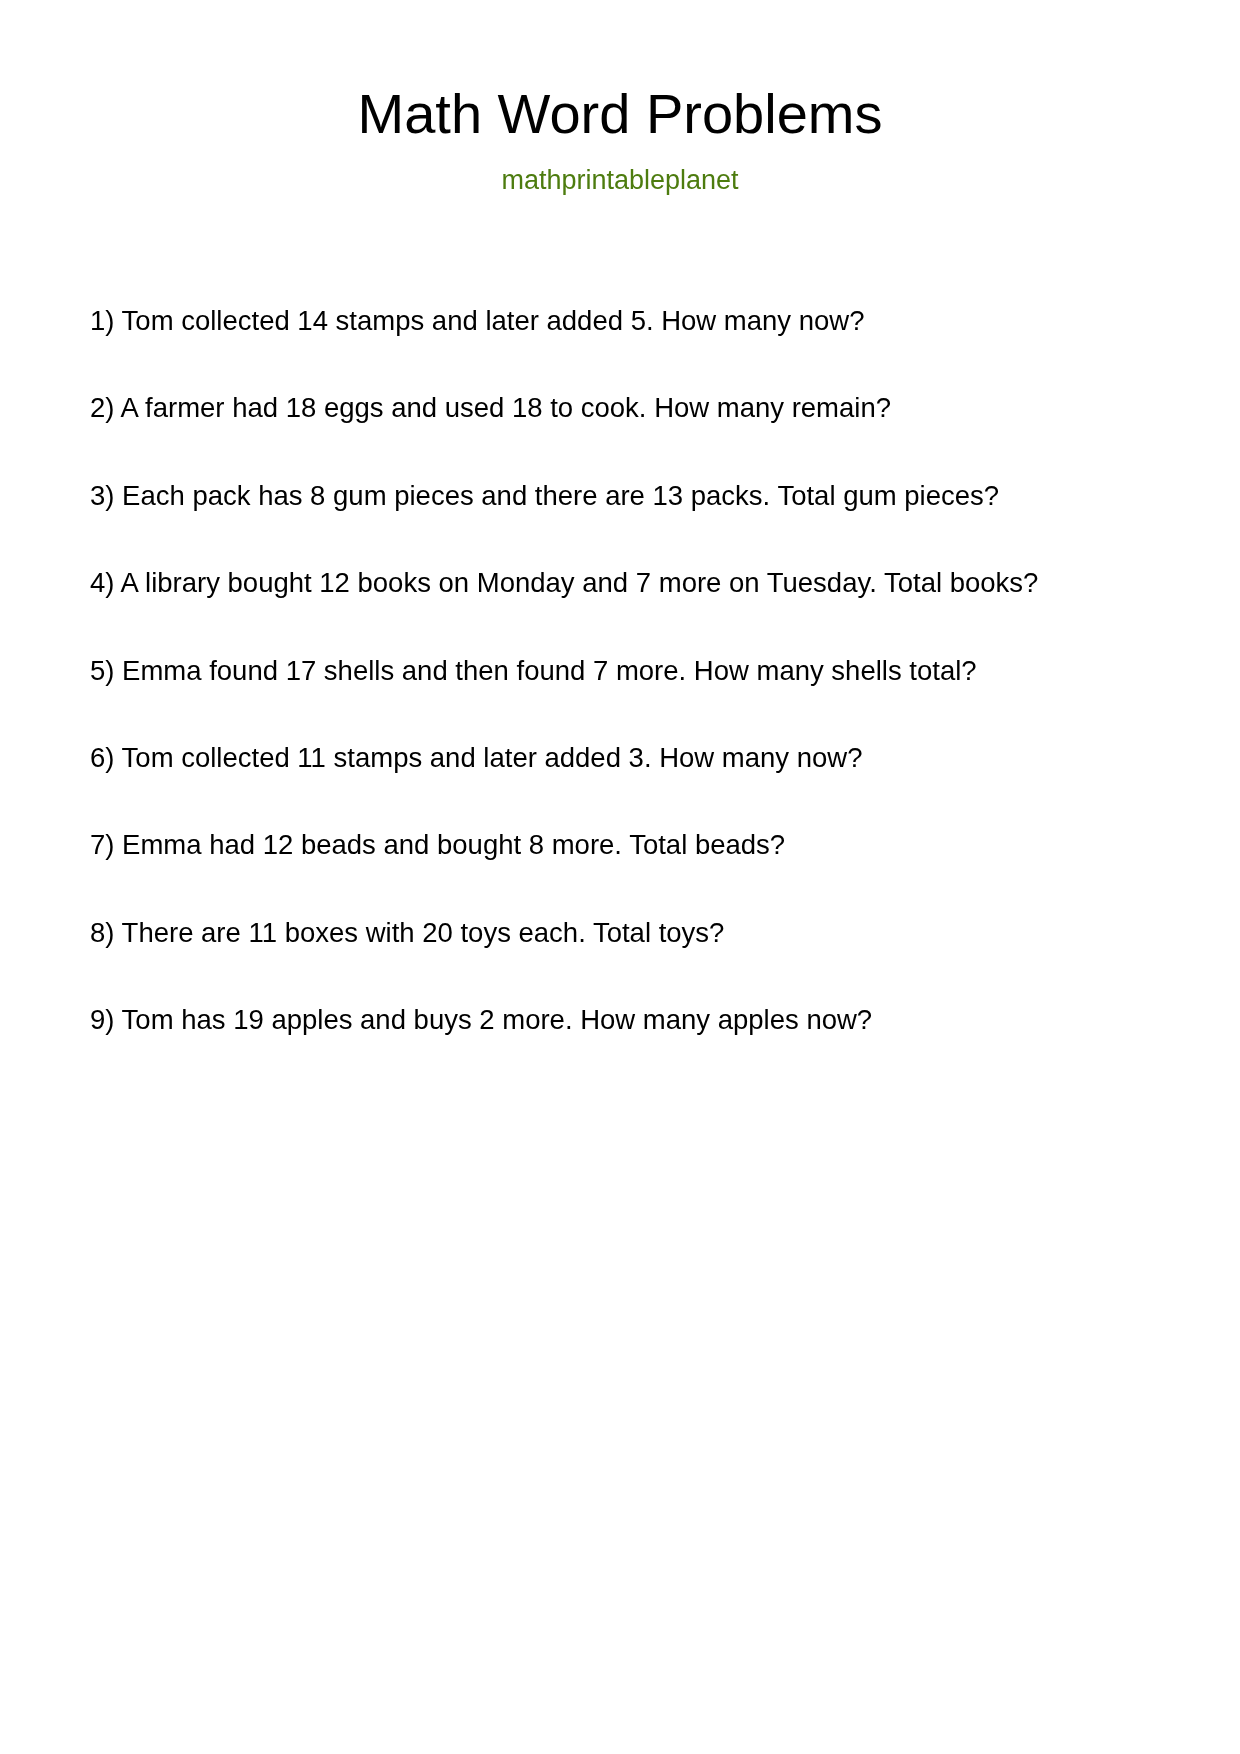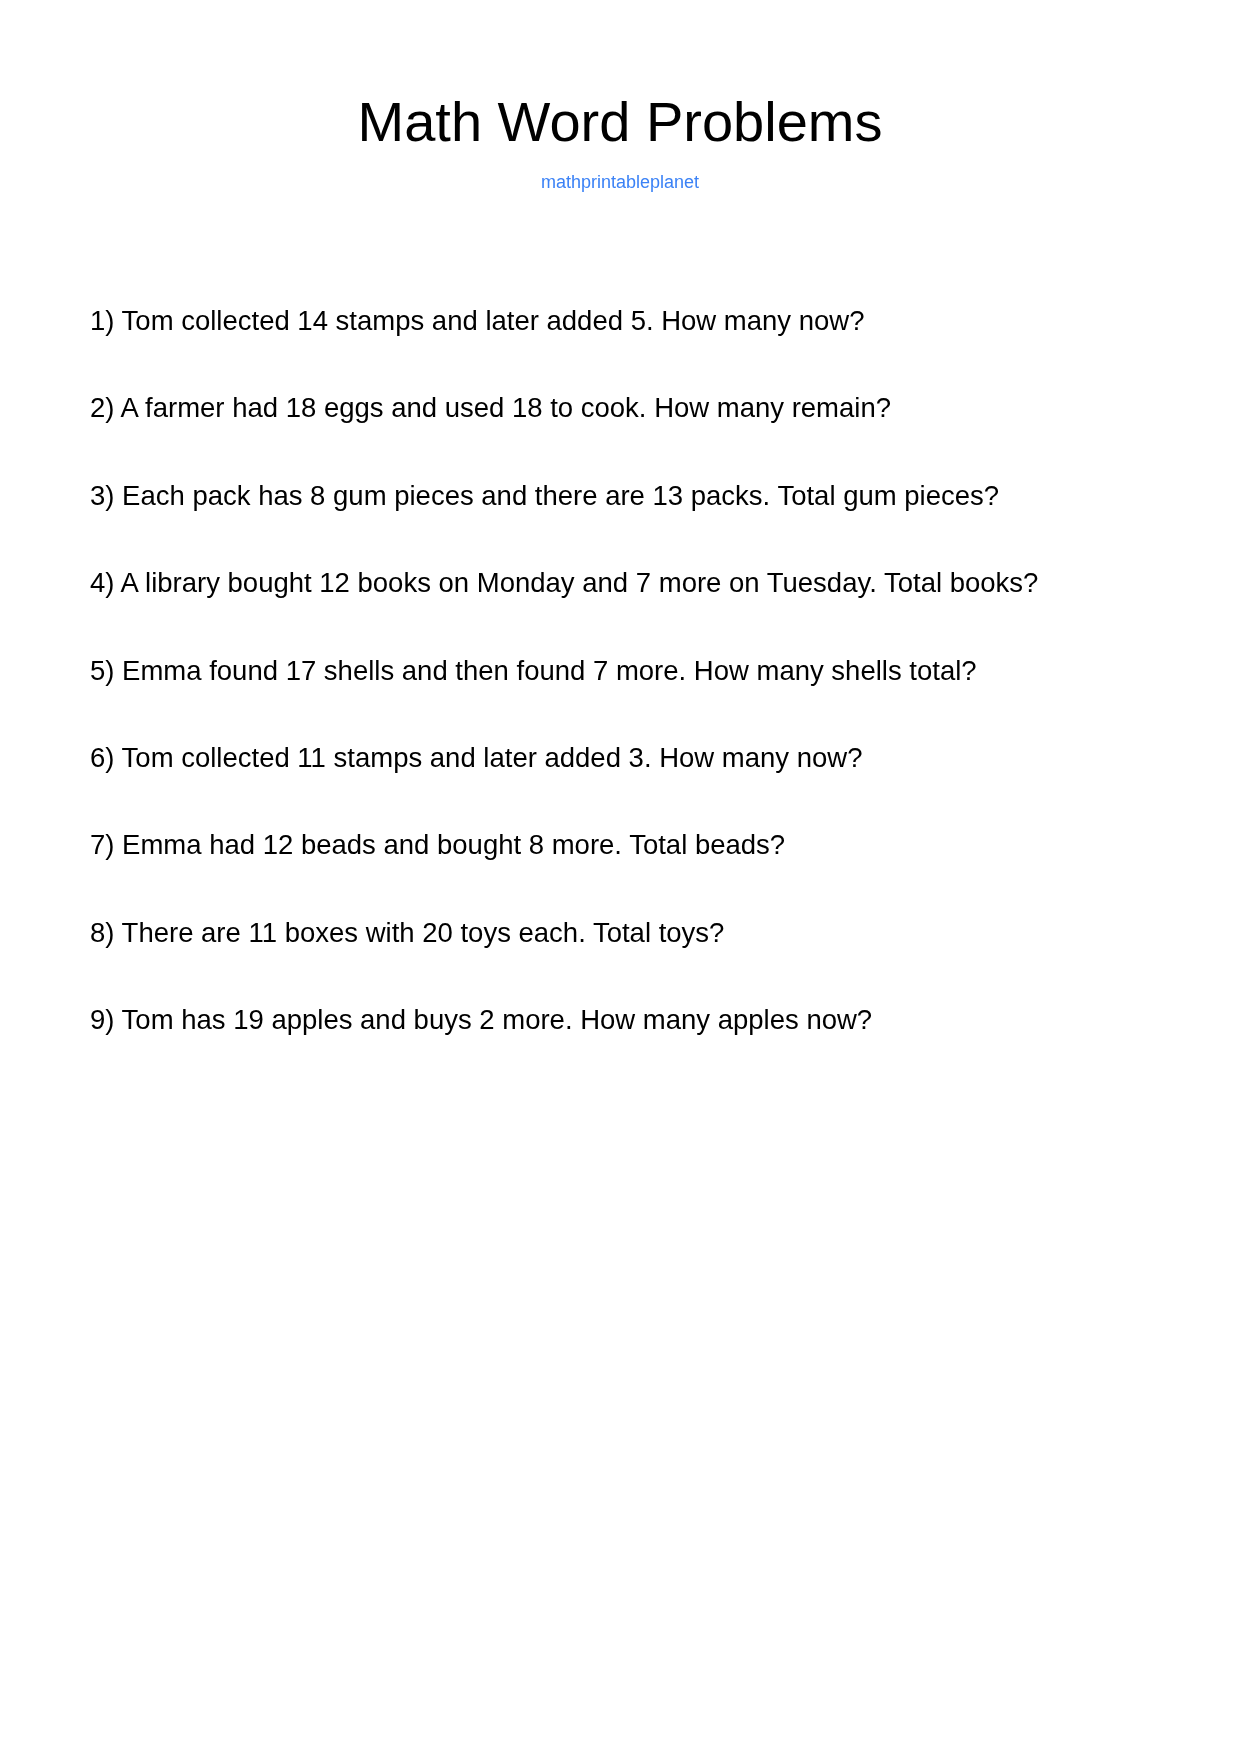--- a/index.html
+++ b/index.html
@@ -31,7 +31,7 @@
     line-height: 1.15;
     letter-spacing: 0px;
     color: #000000;
-    margin: 12px;
+    margin: 4px;
   }
   .doc-subtitle {
     font-size: 18px;

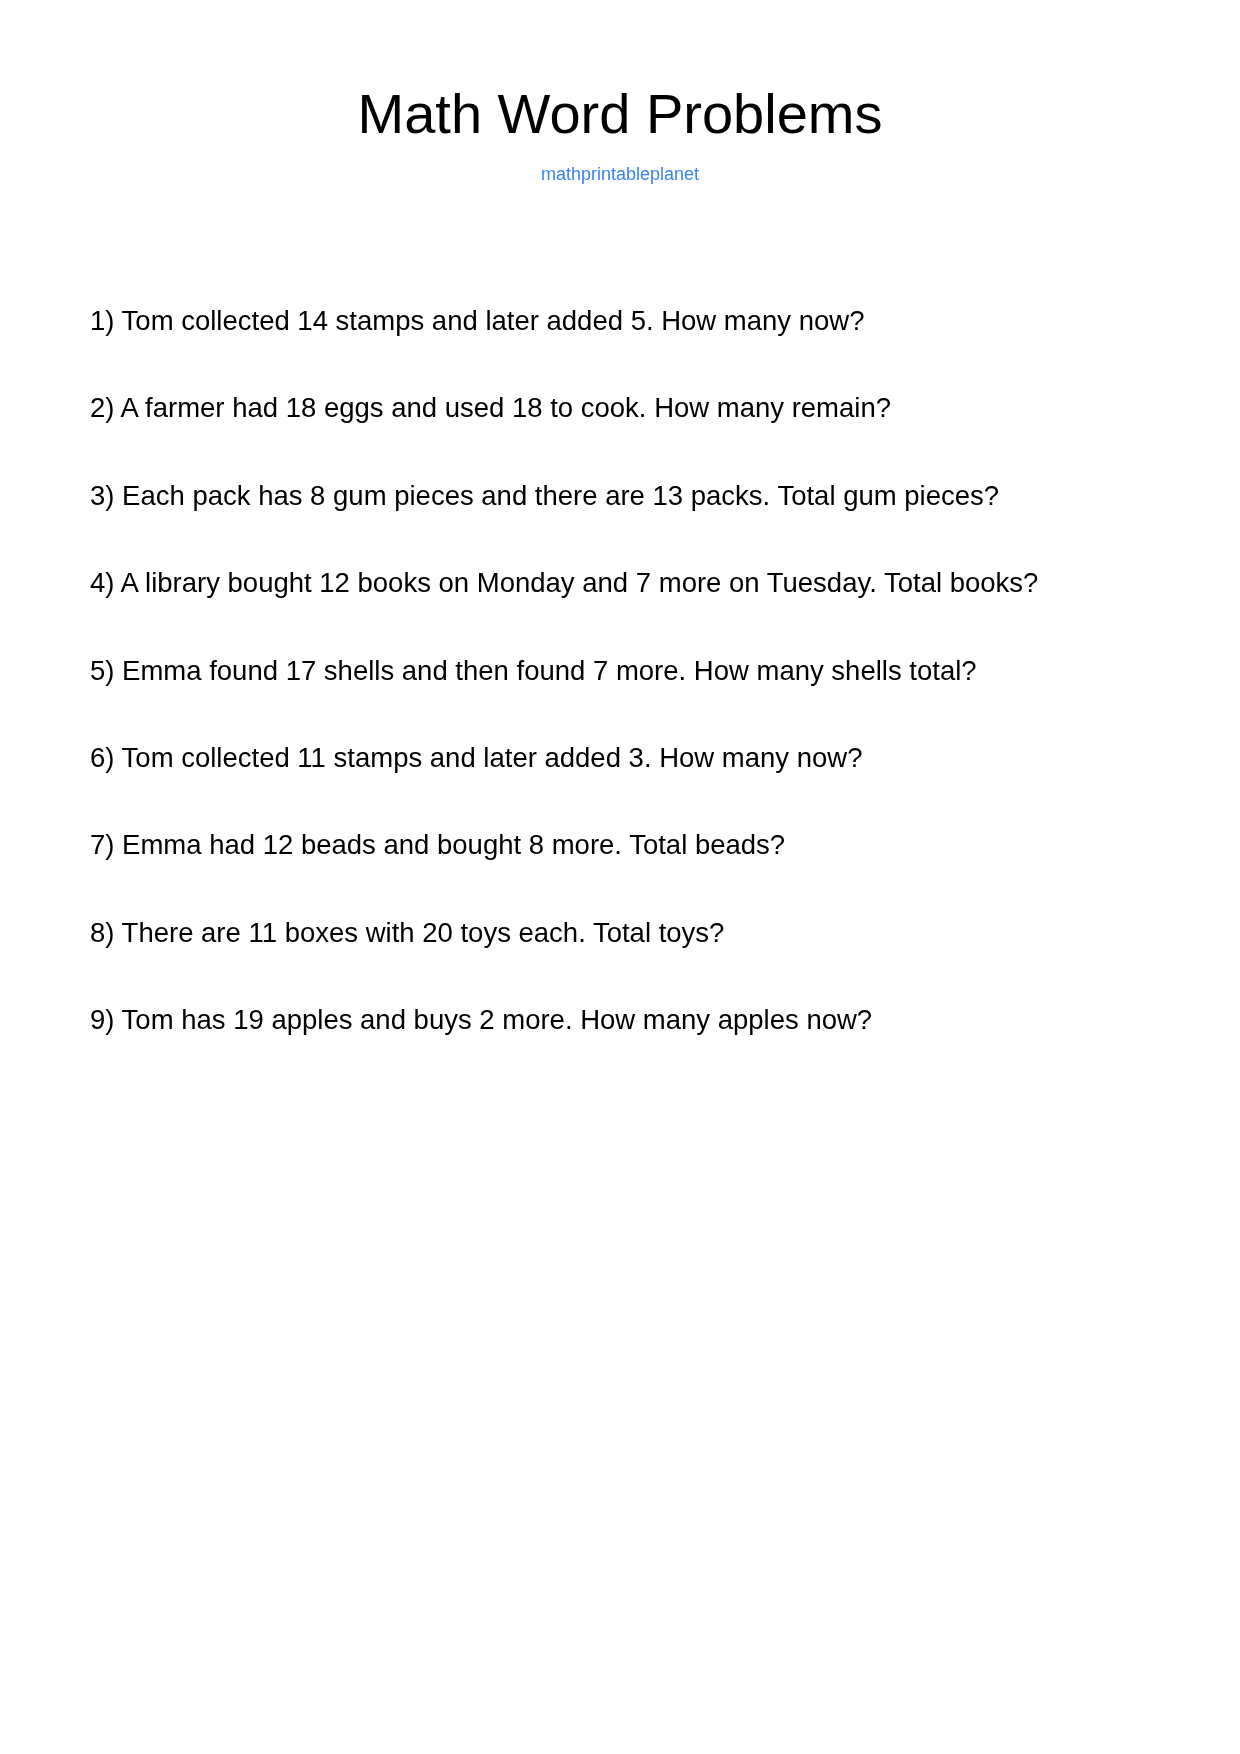--- a/index.html
+++ b/index.html
@@ -34,9 +34,9 @@
     margin: 4px;
   }
   .doc-subtitle {
-    font-size: 18px;
+    font-size: 27px;
     font-weight: 400;
-    color: #3b82f6;
+    color: #4d7c0f;
     margin: 18px 0 0 0;
     line-height: 1.2;
   }

